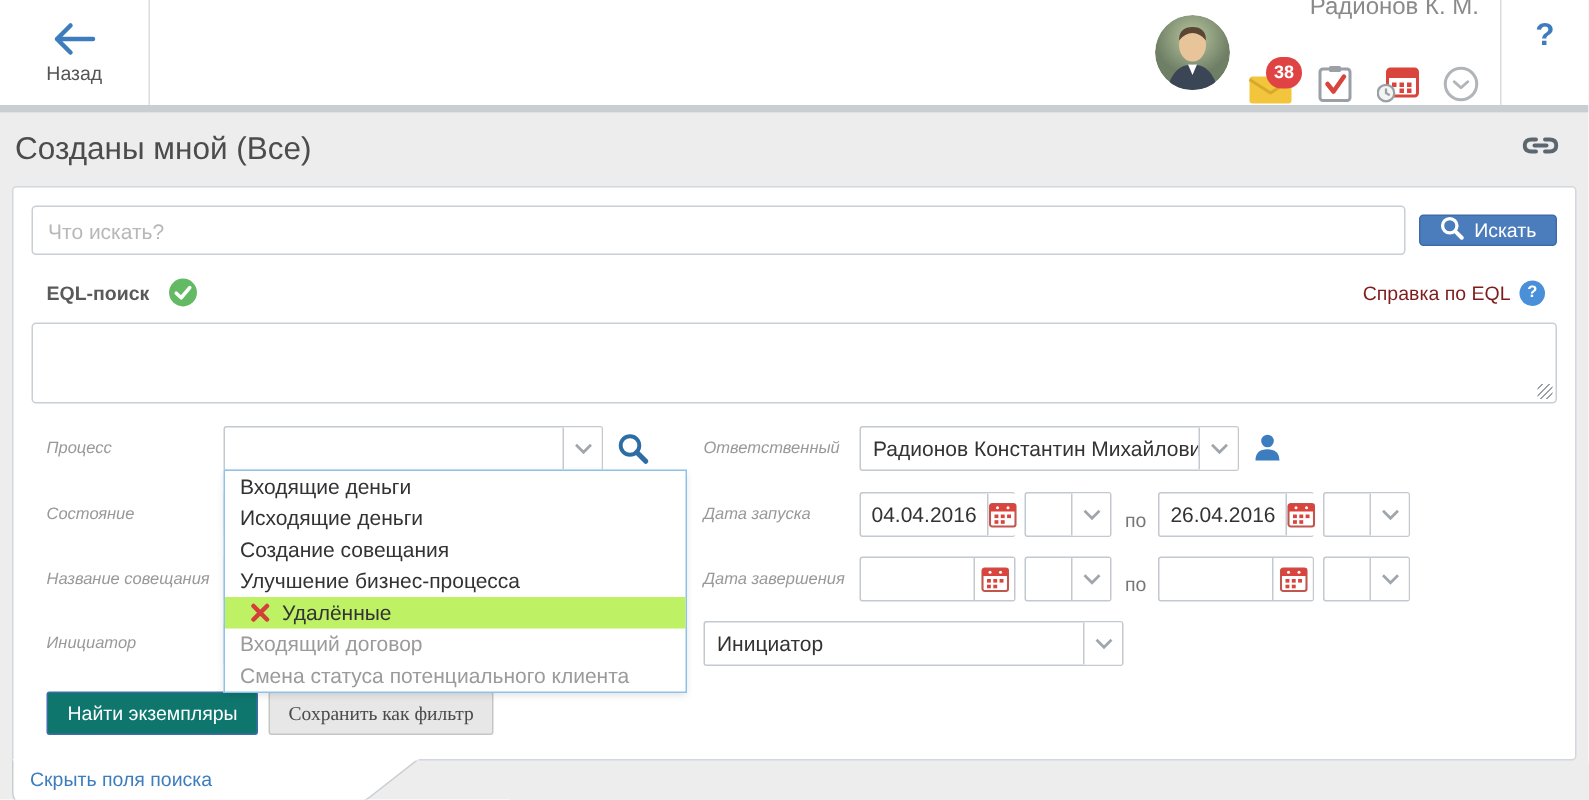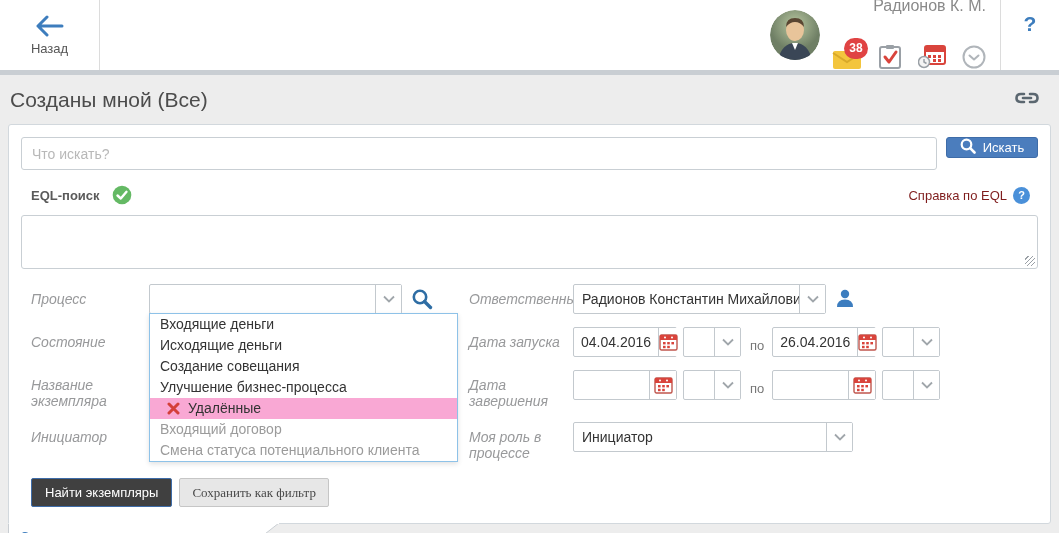--- a/index.html
+++ b/index.html
@@ -31,7 +31,7 @@
   .panel-wrap { margin:0 8px; position:relative; }
   .panel { background:#fff; border:1px solid #d2d8dd; border-radius:3px 3px 3px 0; padding:12px 12px 6px 12px; position:relative; }
 
-  .search-row { display:flex; align-items:flex-start; }
+  .search-row { display:flex; align-items:center; }
   .search-input { flex:1; height:33px; border:1px solid #c9cfd4; border-radius:3px; padding:0 10px; font-size:14px; color:#555; font-family:"Liberation Sans",sans-serif; outline:none; }
   .search-input::placeholder { color:#b8b8b8; }
   .search-btn { width:92px; margin-left:9px; background:#4b7dbd; border:1px solid #3e6ca8; border-radius:3px; color:#ffffff; font-size:13px; display:flex; align-items:center; justify-content:center; gap:7px; cursor:pointer; }

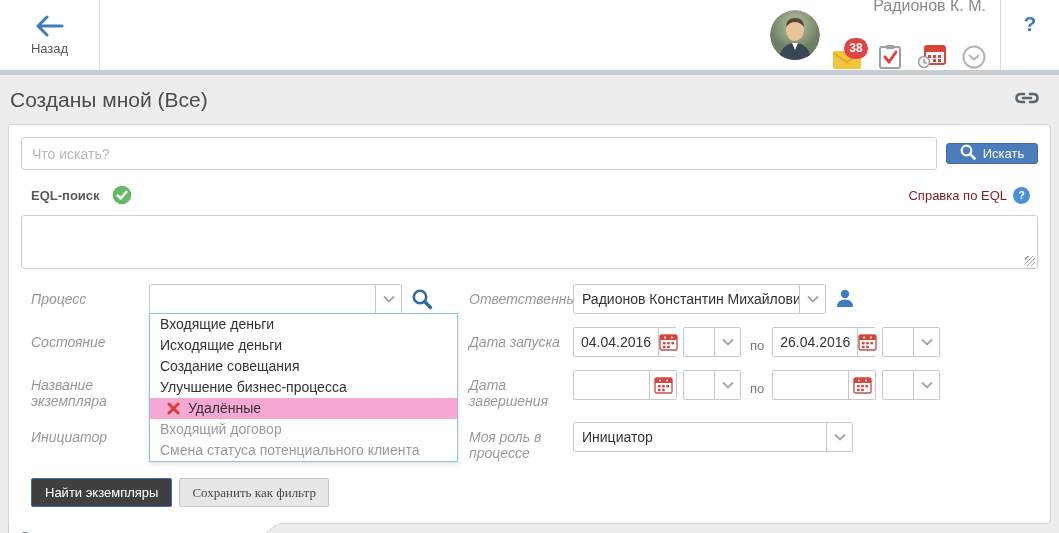--- a/index.html
+++ b/index.html
@@ -51,7 +51,7 @@
   .frow { display:flex; align-items:flex-start; }
   .col-left { width:438px; display:flex; align-items:flex-start; flex:0 0 auto; }
   .col-right { flex:1; display:flex; align-items:flex-start; }
-  .flabel { font-style:italic; color:#98999b; font-size:14px; line-height:16px; padding-top:7px; }
+  .flabel { font-style:italic; color:#98999b; font-size:11px; line-height:16px; padding-top:7px; }
   .col-left .flabel { width:118px; flex:0 0 auto; }
   .col-right .flabel { width:104px; flex:0 0 auto; }
 

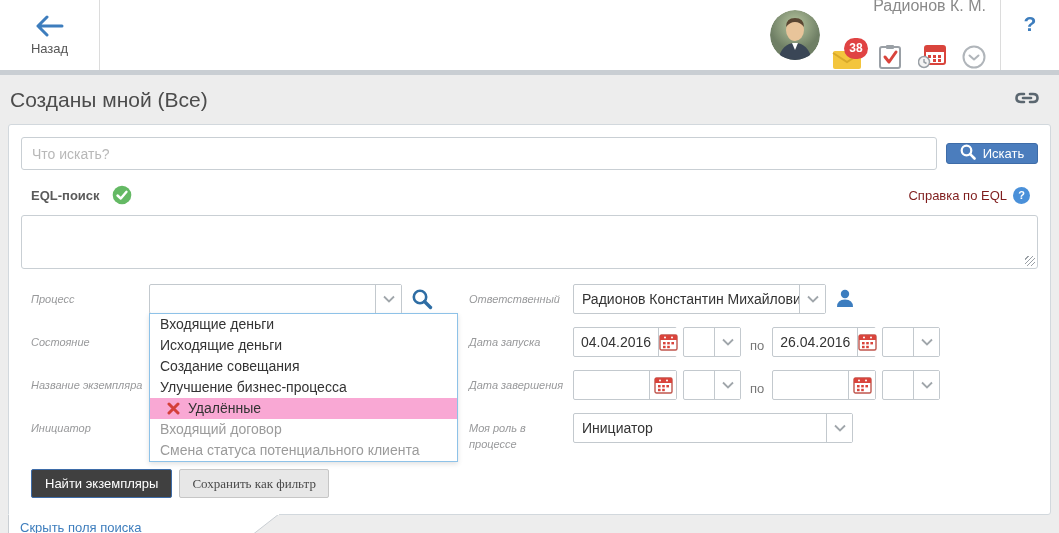--- a/index.html
+++ b/index.html
@@ -341,7 +341,7 @@
 
       <div class="frow">
         <div class="col-left">
-          <div class="flabel">Название экземпляра</div>
+          <div class="flabel">Название совещания</div>
           <input class="tinput" style="width: 287px;" value="">
         </div>
         <div class="col-right">

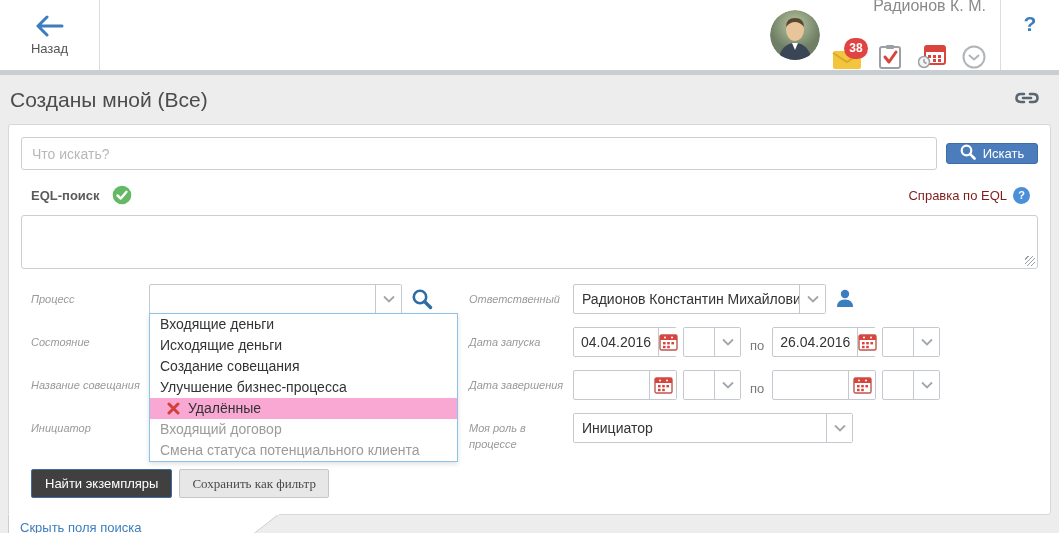--- a/index.html
+++ b/index.html
@@ -66,7 +66,7 @@
   .dropdown { position:absolute; top:100%; left:-1px; width:309px; background:#fff; border:1px solid #8ec2e8; z-index:30; box-shadow:0 2px 5px rgba(0,0,0,.12); }
   .ditem { font-size:14px; color:#333; padding:3px 10px 4px 10px; height:21px; line-height:15px; display:flex; align-items:center; cursor:pointer; white-space:nowrap; }
   .ditem.muted { color:#9b9b9b; }
-  .ditem.deleted { background:#f9a8d4; padding-left:17px; }
+  .ditem.deleted { background:#bef264; padding-left:17px; }
   .ditem.deleted .x-ic { margin-right:8px; display:flex; }
 
   

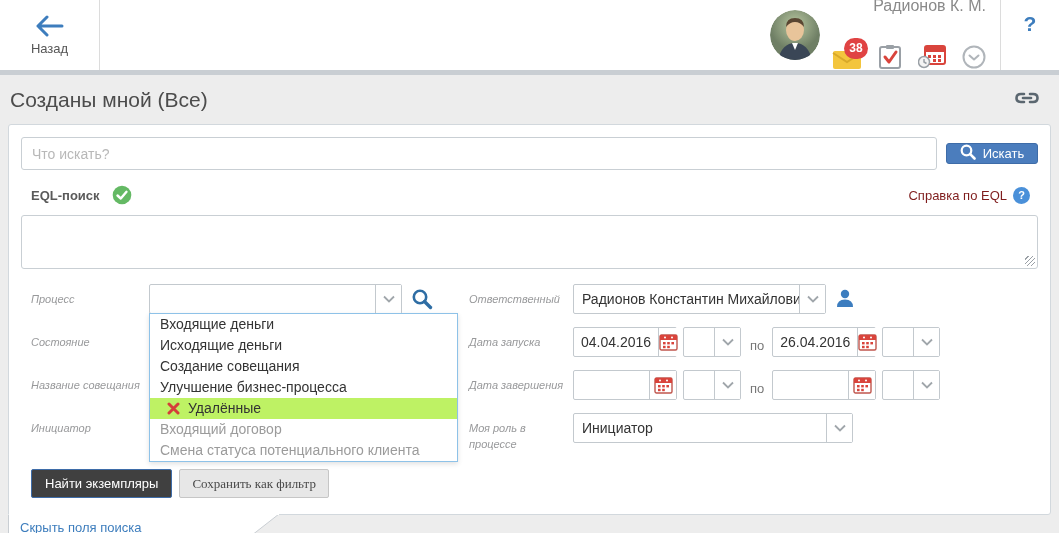--- a/index.html
+++ b/index.html
@@ -416,7 +416,6 @@
           </span>
         </div>
         <div class="col-right">
-          <div class="flabel">Моя роль в процессе</div>
           <div class="fld combo" style="width:280px;">
             <div class="combo-text">Инициатор</div>
             <div class="chev-btn">

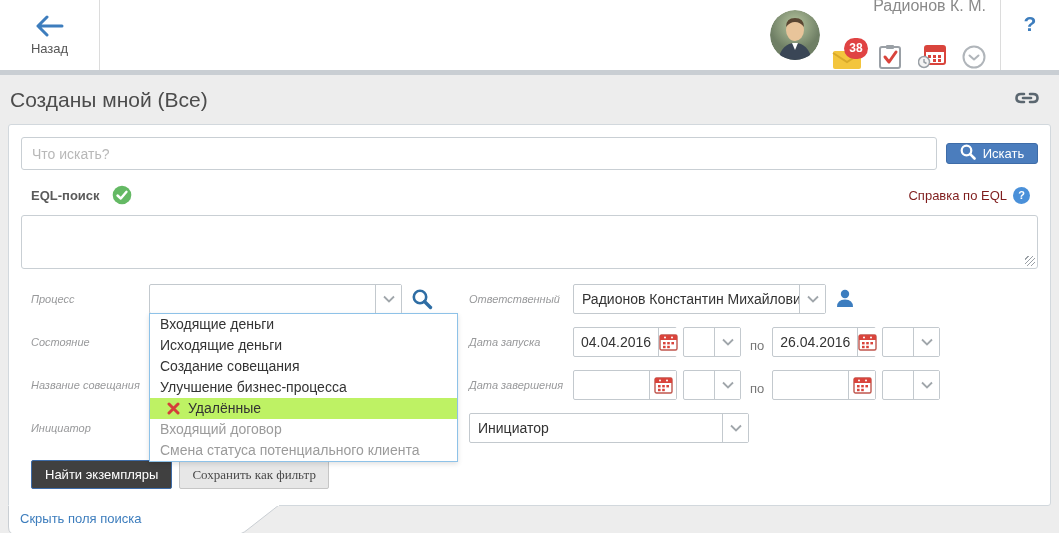--- a/index.html
+++ b/index.html
@@ -79,7 +79,7 @@
 
   
   .btn-row { margin-top:17px; padding-left:10px; display:flex; padding-bottom:10px; }
-  .btn-primary { height:29px; background:#404040; border:1px solid #3e6ca8; border-radius:2px; color:#fff; font-size:13px; padding:0 13px; cursor:pointer; font-family:"Liberation Sans",sans-serif; }
+  .btn-primary { height:29px; background:#0f766e; border:1px solid #3e6ca8; border-radius:2px; color:#fff; font-size:13px; padding:0 13px; cursor:pointer; font-family:"Liberation Sans",sans-serif; }
   .btn-secondary { height:29px; margin-left:7px; background:#e7e7e7; border:1px solid #c6c6c6; border-radius:2px; color:#4a4a4a; font-size:13px; padding:0 12px; cursor:pointer; font-family:Liberation Serif, serif; }
 
   

